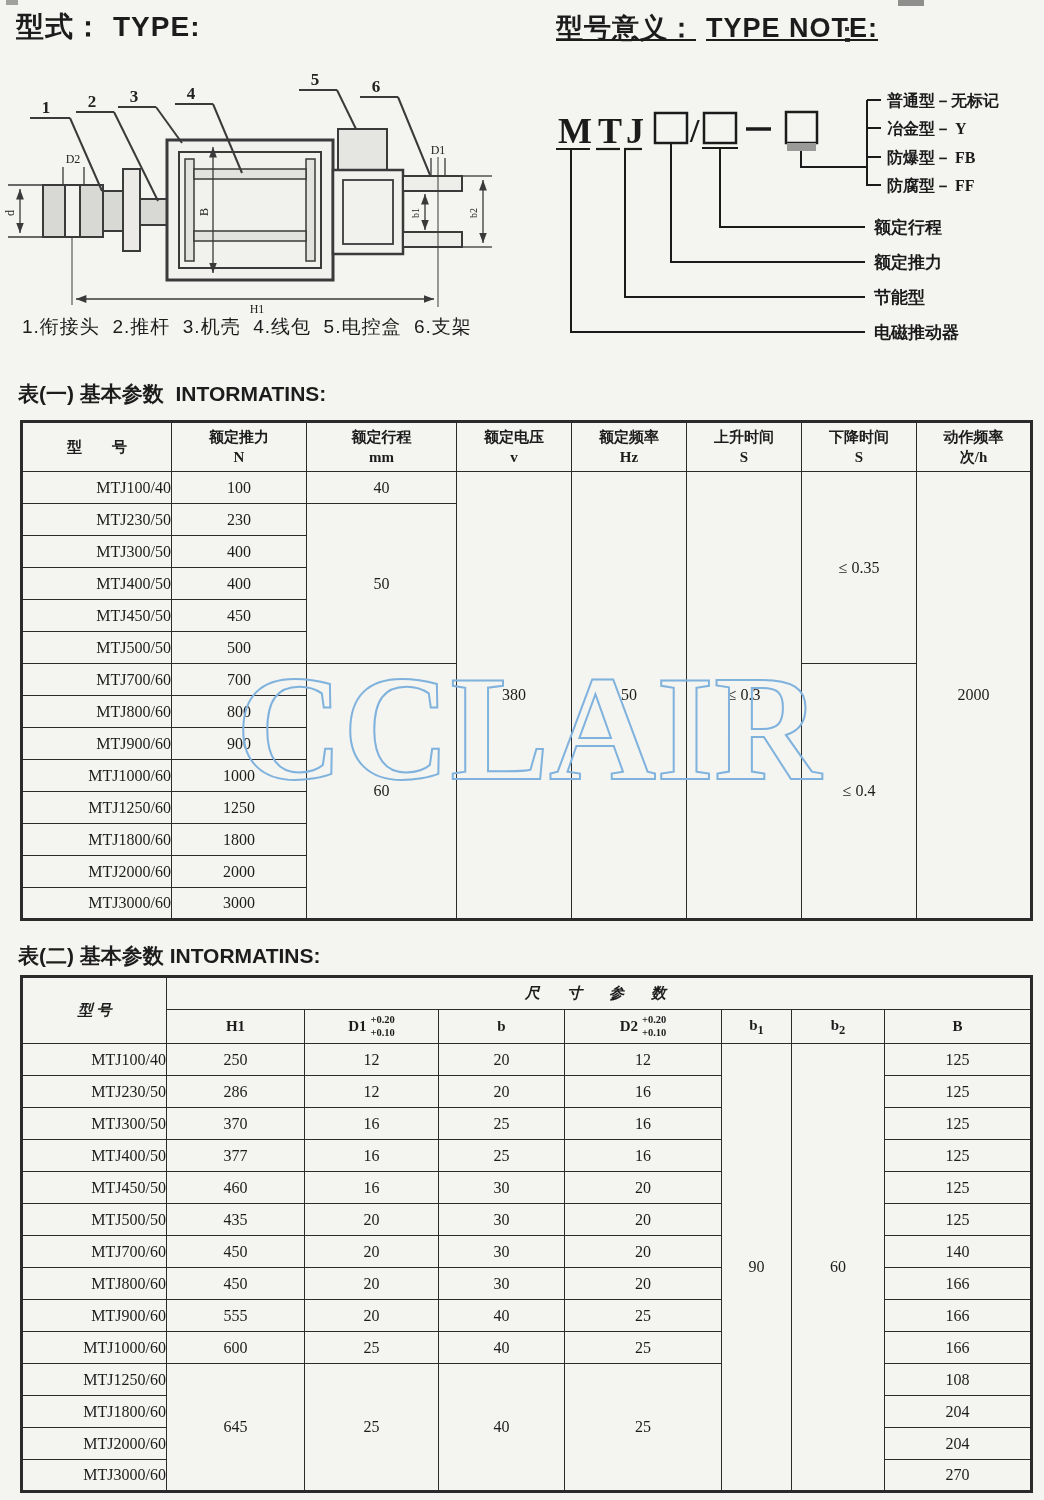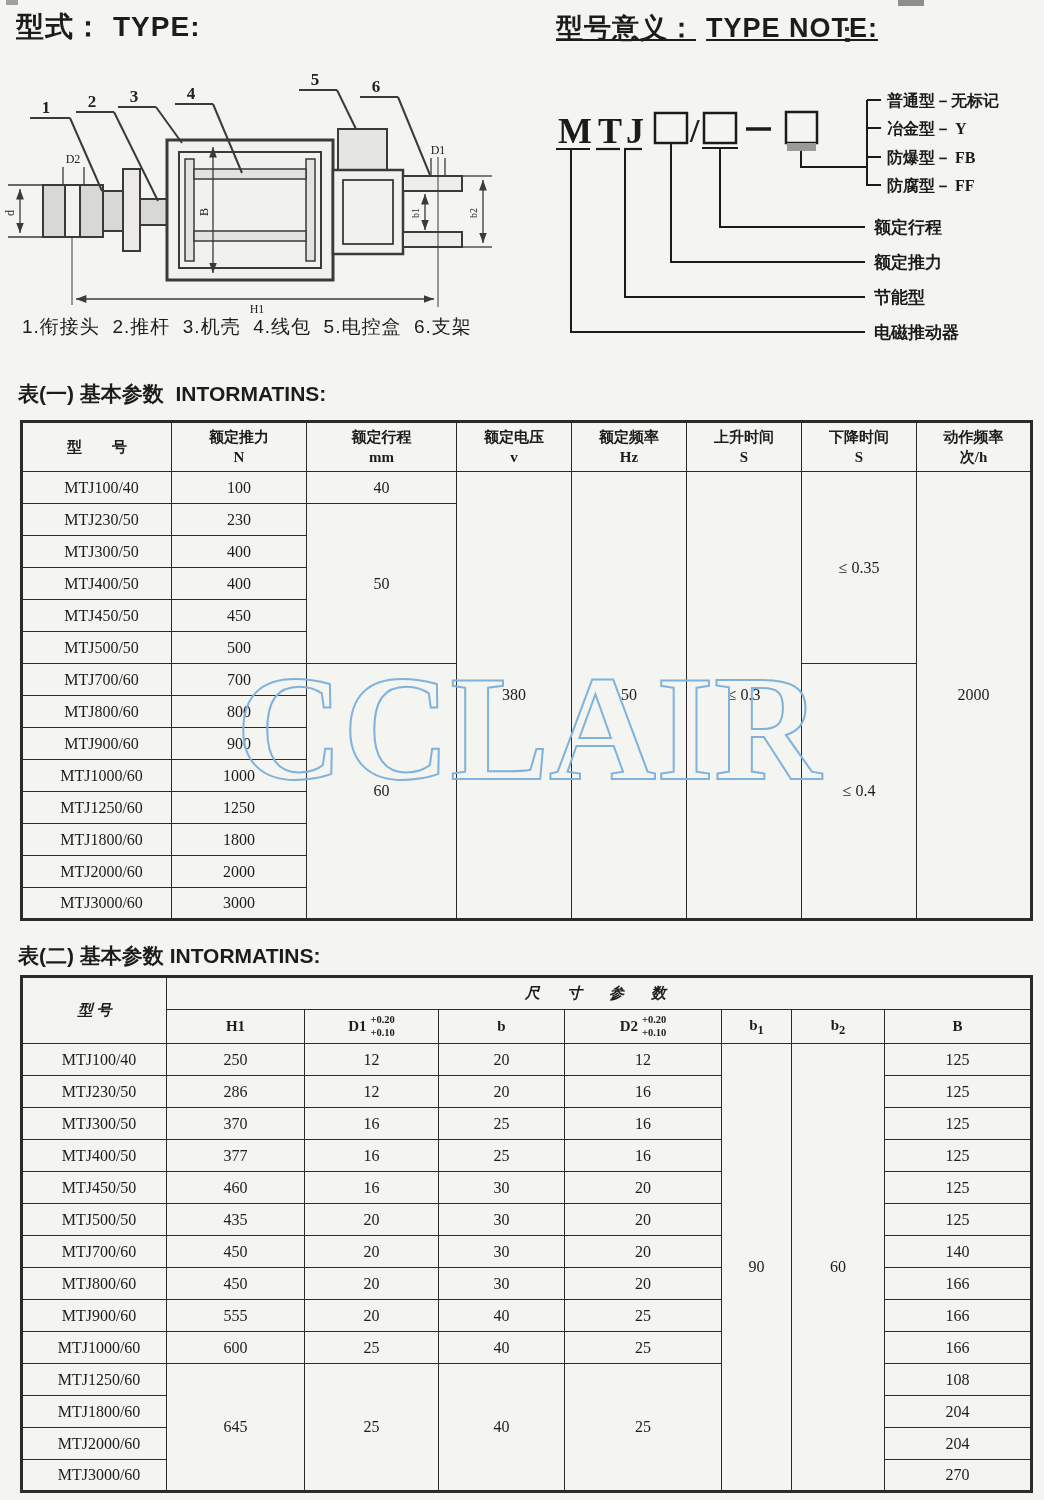--- a/index.html
+++ b/index.html
@@ -25,7 +25,7 @@
   .t2 tr.gh{height:33px;}
   .t2 tr.ch{height:34px;}
   .t2 tbody tr{height:32px;}
-  td.mdl{text-align:center;padding-left:9px;font-family:Liberation Serif, serif;}
+  td.mdl{text-align:right;padding-left:9px;font-family:Liberation Serif, serif;}
   .tolw{display:flex;align-items:center;justify-content:center;gap:4px;}
   .tol{display:flex;flex-direction:column;font-size:10.5px;line-height:1.15;font-weight:700;}
   .gh th{letter-spacing:6px;font-style:italic;}

